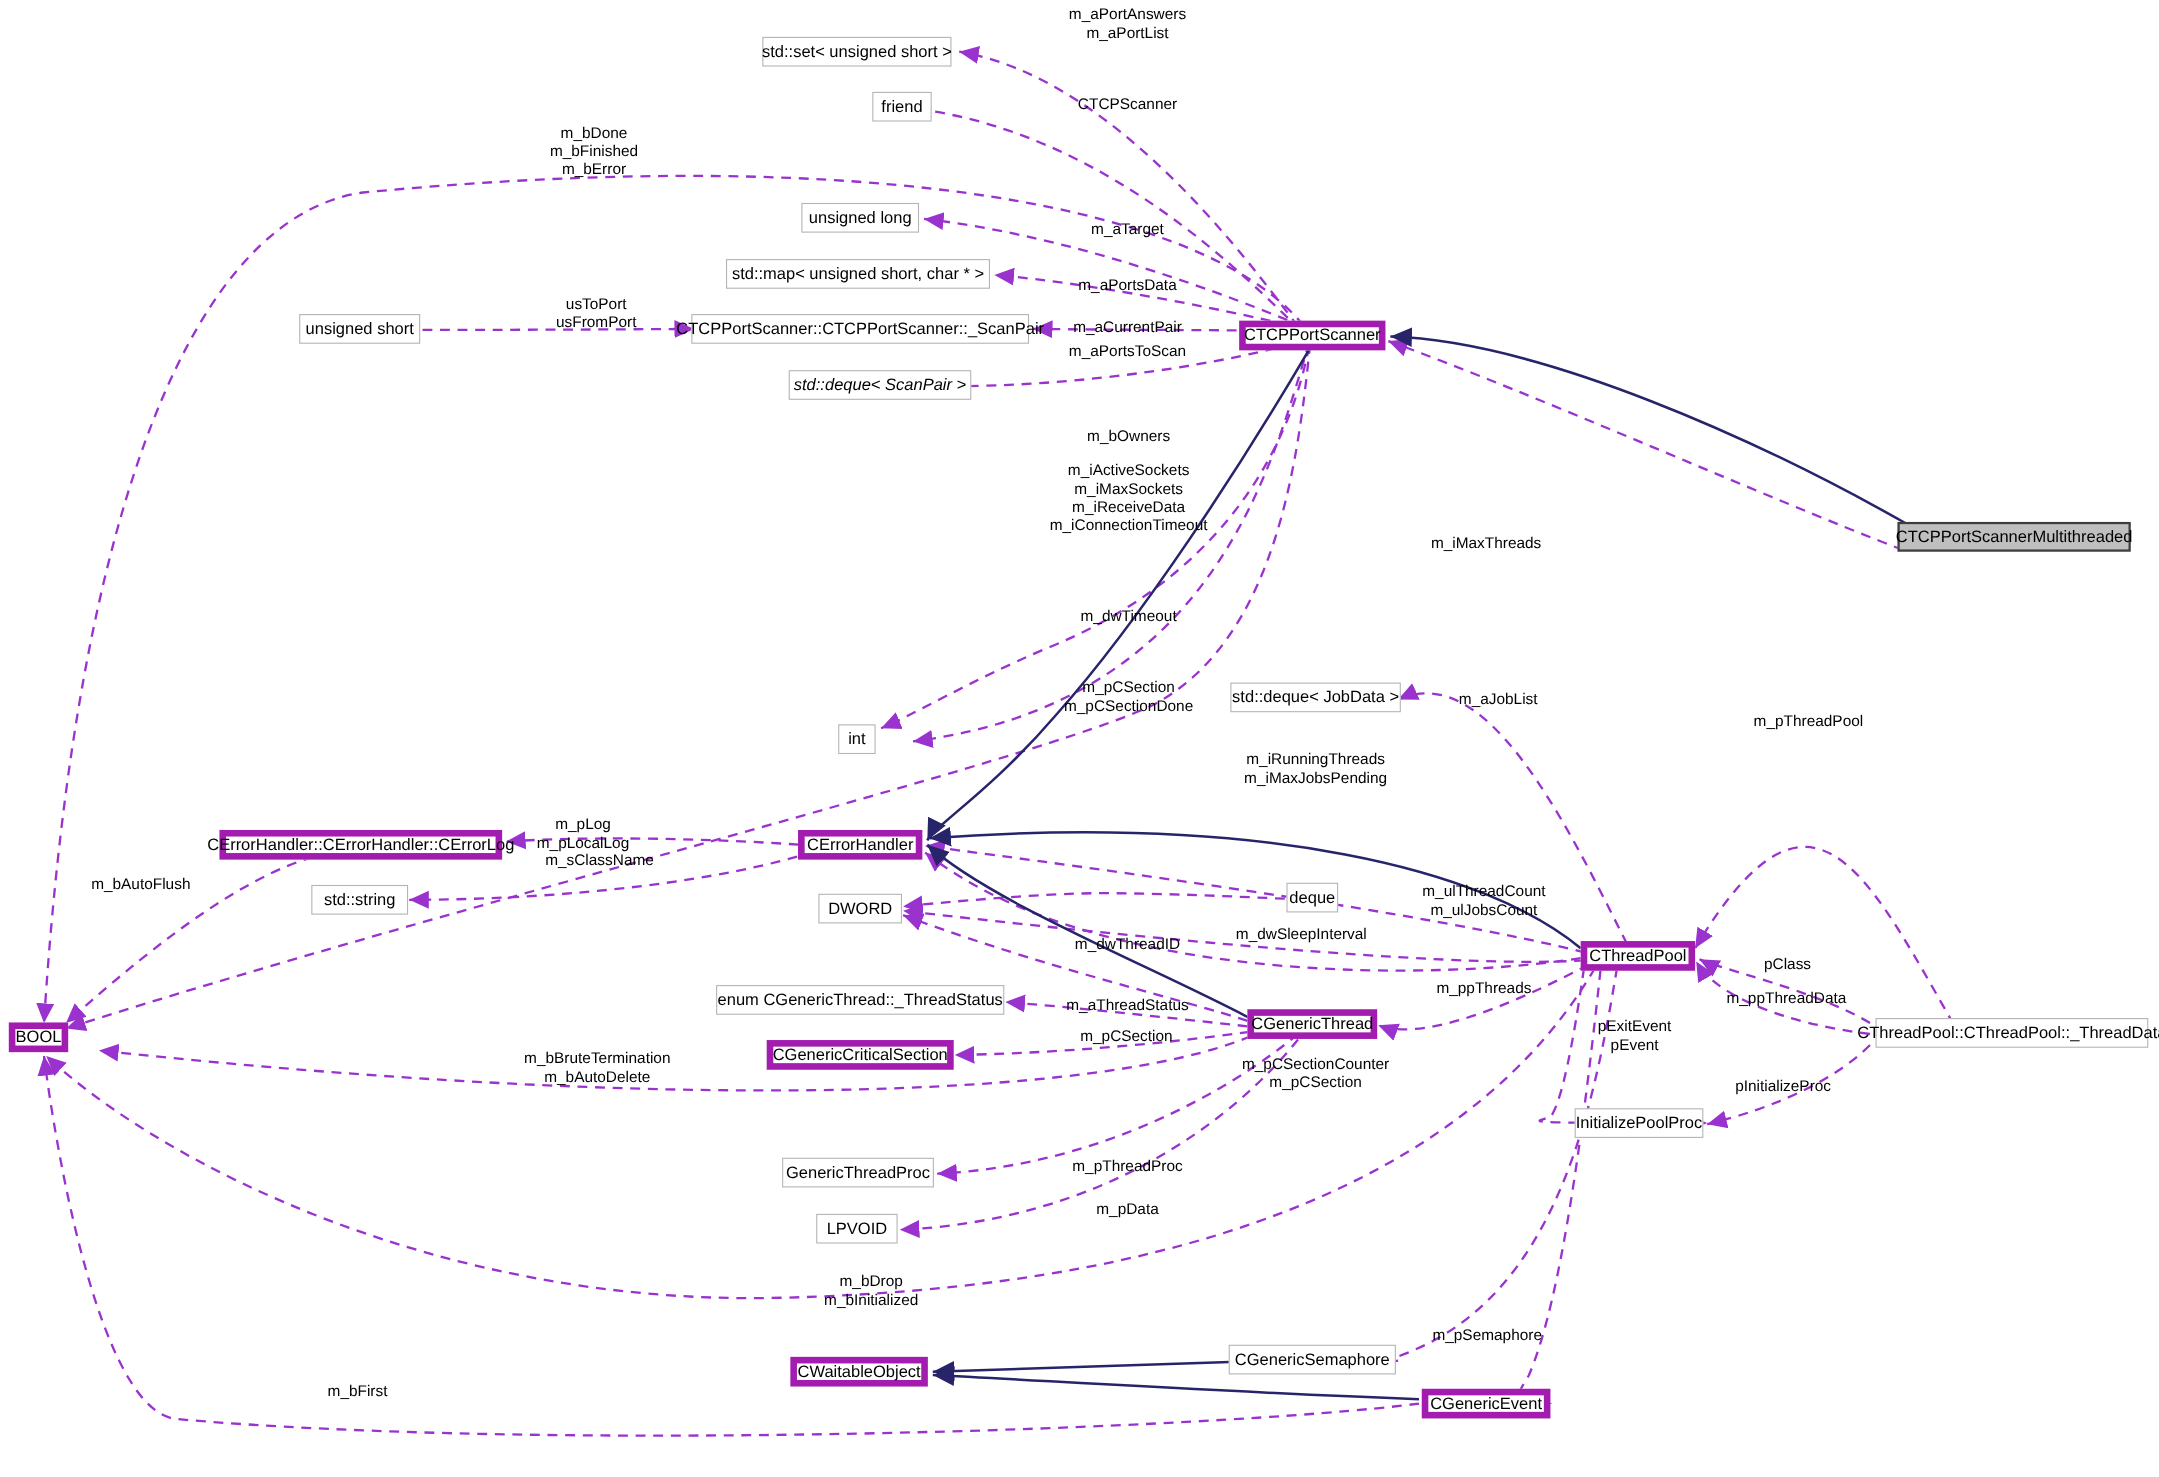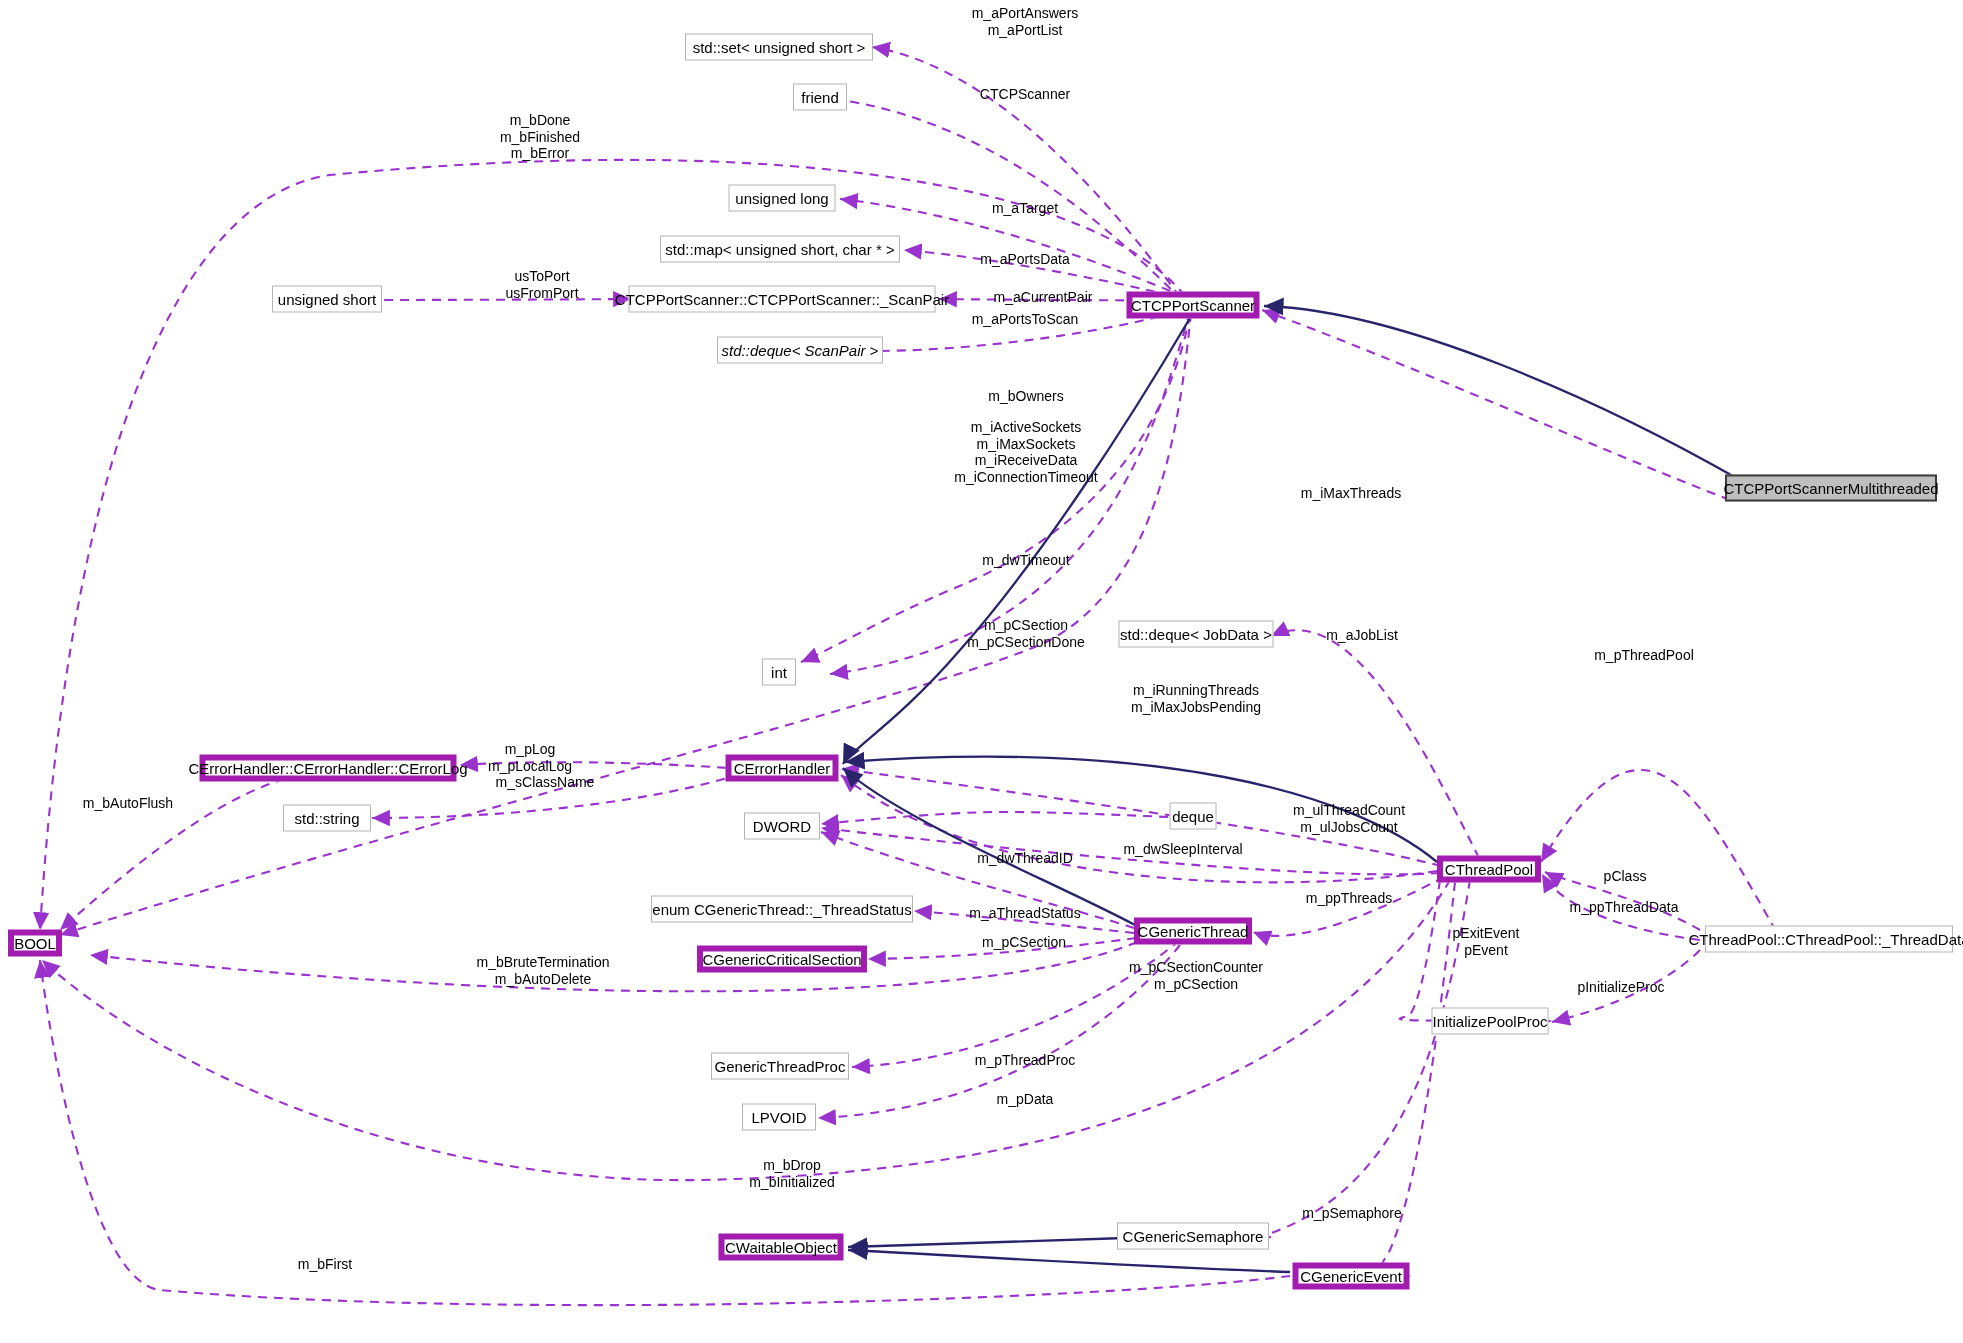--- a/index.html
+++ b/index.html
@@ -78,7 +78,7 @@
     </g>
   </svg>
 
-<div class="node thin" style="left: 779px; top: 47px; width: 188px;">std::set&lt; unsigned short &gt;</div>
+<div class="node thin" style="left: 779px; top: 47px; width: 172px;">std::set&lt; unsigned short &gt;</div>
     <div class="node thin" style="left: 820px; top: 97px; width: 54px;">friend</div>
     <div class="node thin" style="left: 782px; top: 198px; width: 107px;">unsigned long</div>
     <div class="node thin" style="left: 780px; top: 249px; width: 240px;">std::map&lt; unsigned short, char * &gt;</div>

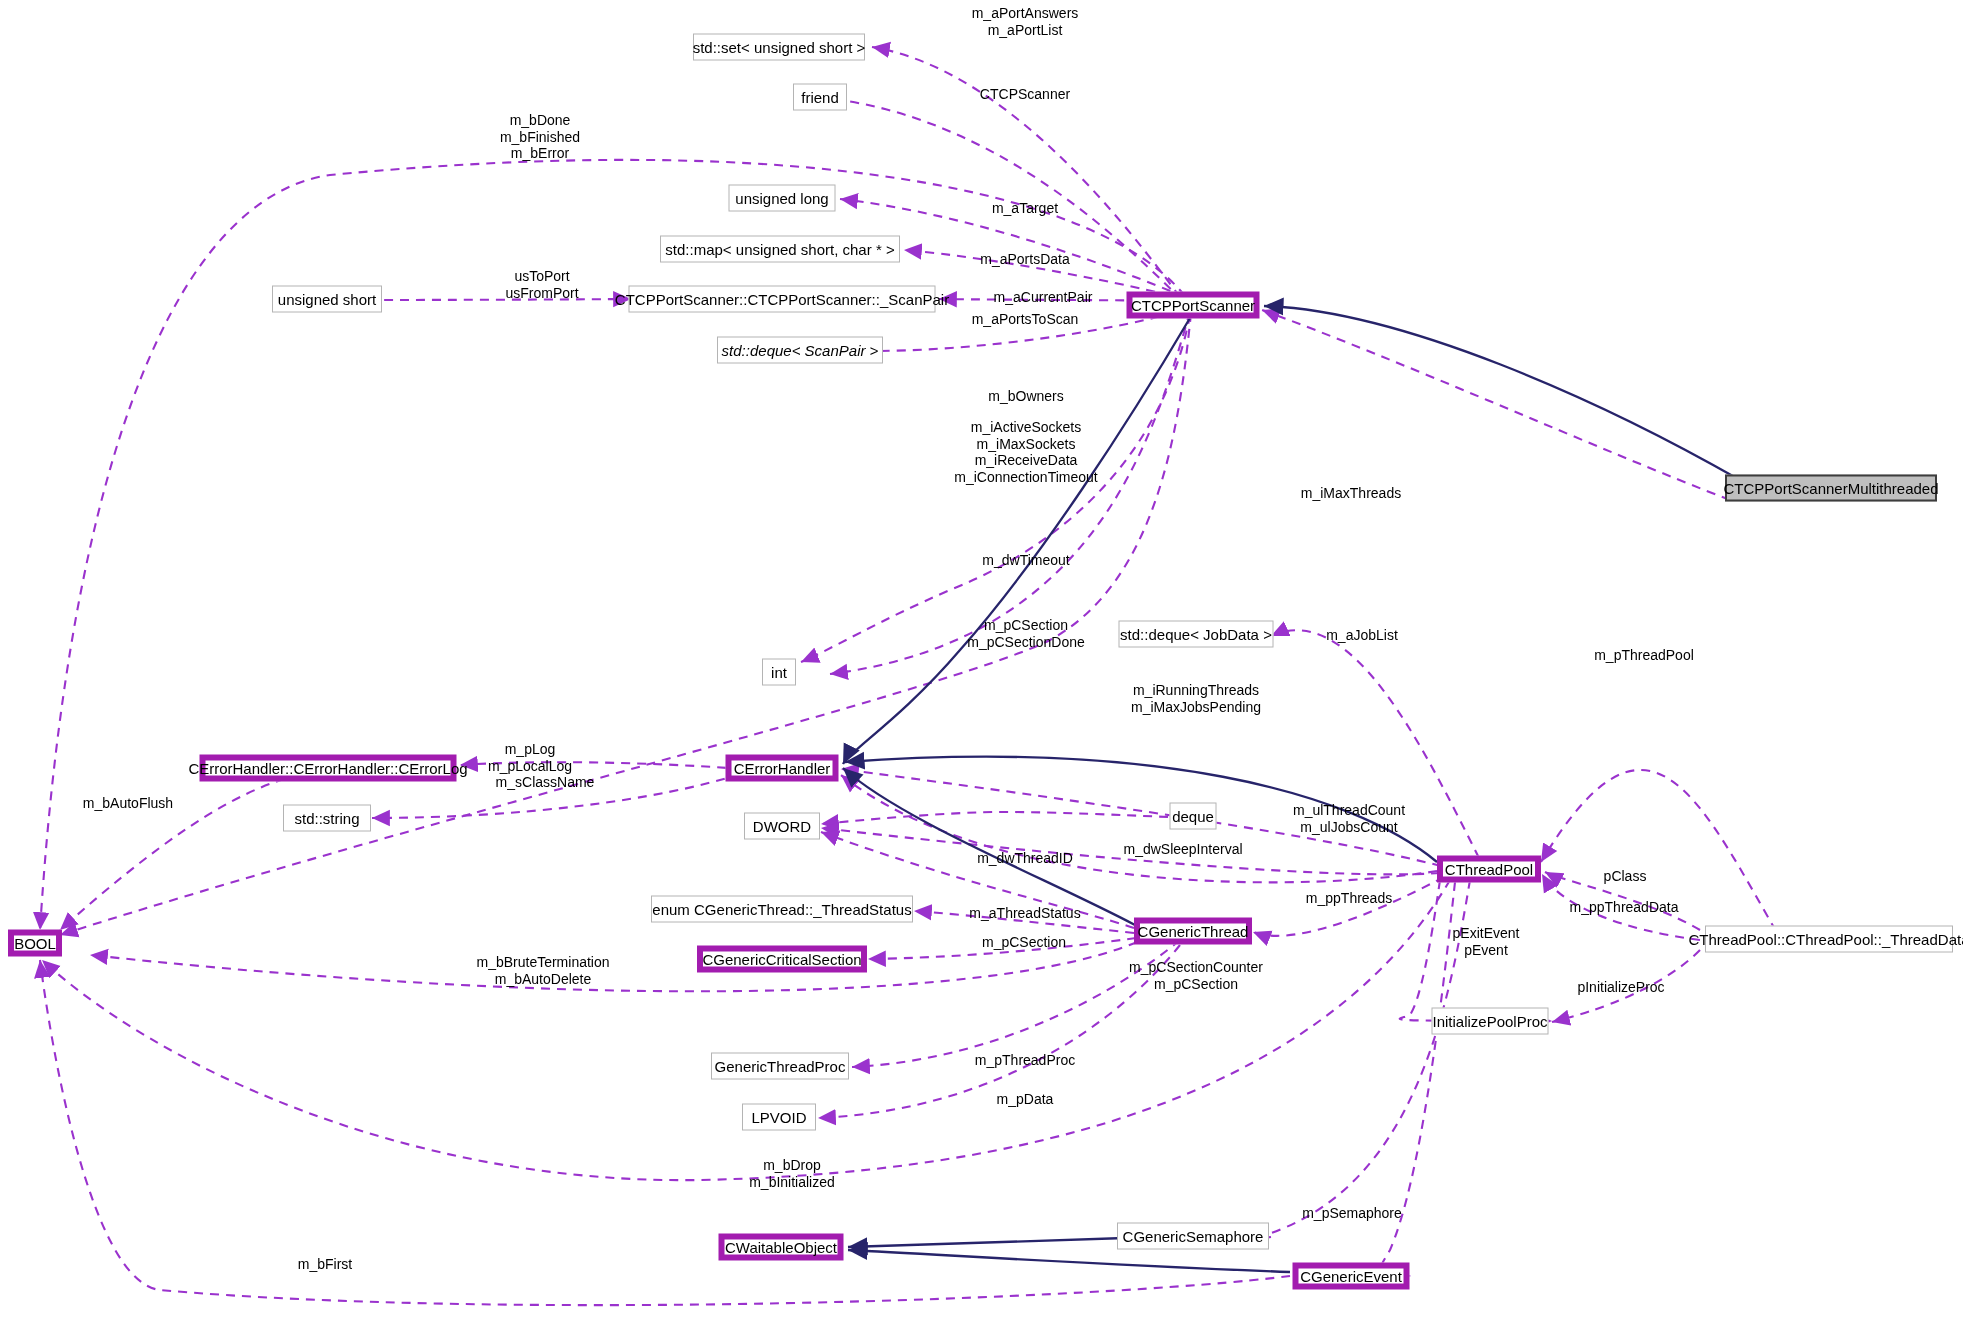--- a/index.html
+++ b/index.html
@@ -116,7 +116,7 @@
     <div class="edgelabel" style="left: 1025px; top: 259px;">m_aPortsData</div>
     <div class="edgelabel" style="left: 542px; top: 284px;">usToPort
 usFromPort</div>
-    <div class="edgelabel" style="left: 1025px; top: 297px; padding-left: 36px;">m_aCurrentPair</div>
+    <div class="edgelabel" style="left: 1025px; top: 297px;">m_aCurrentPair</div>
     <div class="edgelabel" style="left: 1025px; top: 319px;">m_aPortsToScan</div>
     <div class="edgelabel" style="left: 1026px; top: 396px;">m_bOwners</div>
     <div class="edgelabel" style="left: 1026px; top: 452px;">m_iActiveSockets

